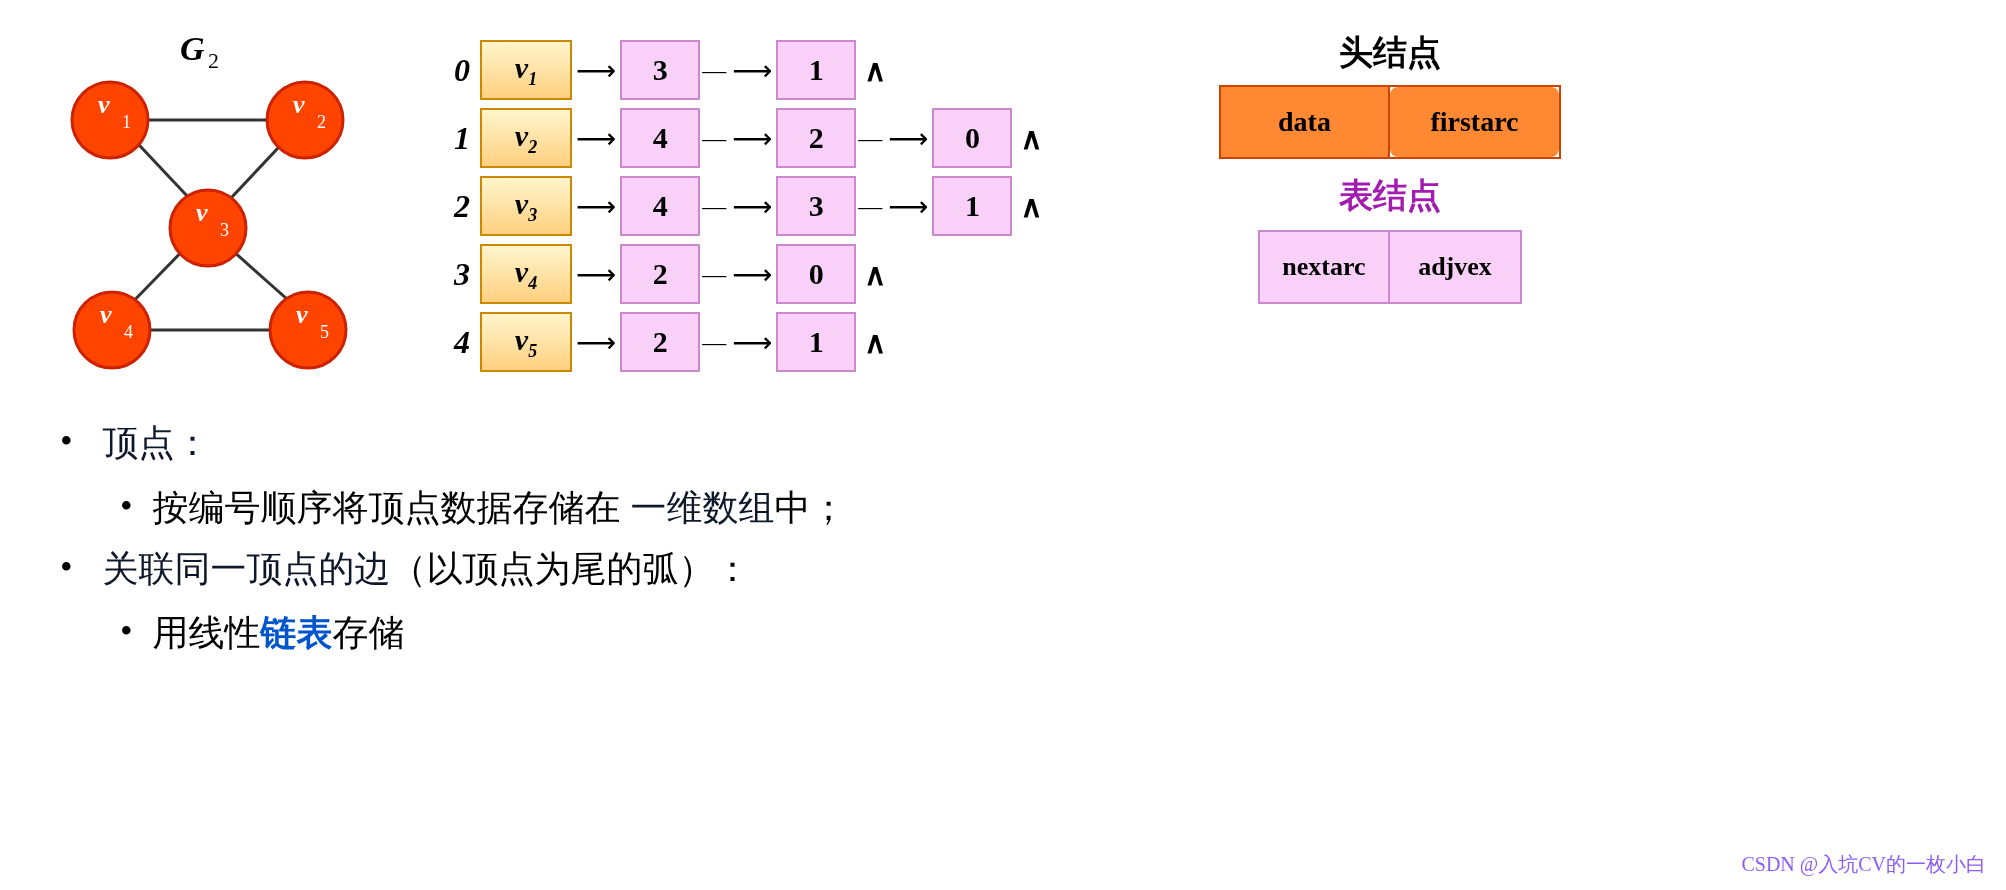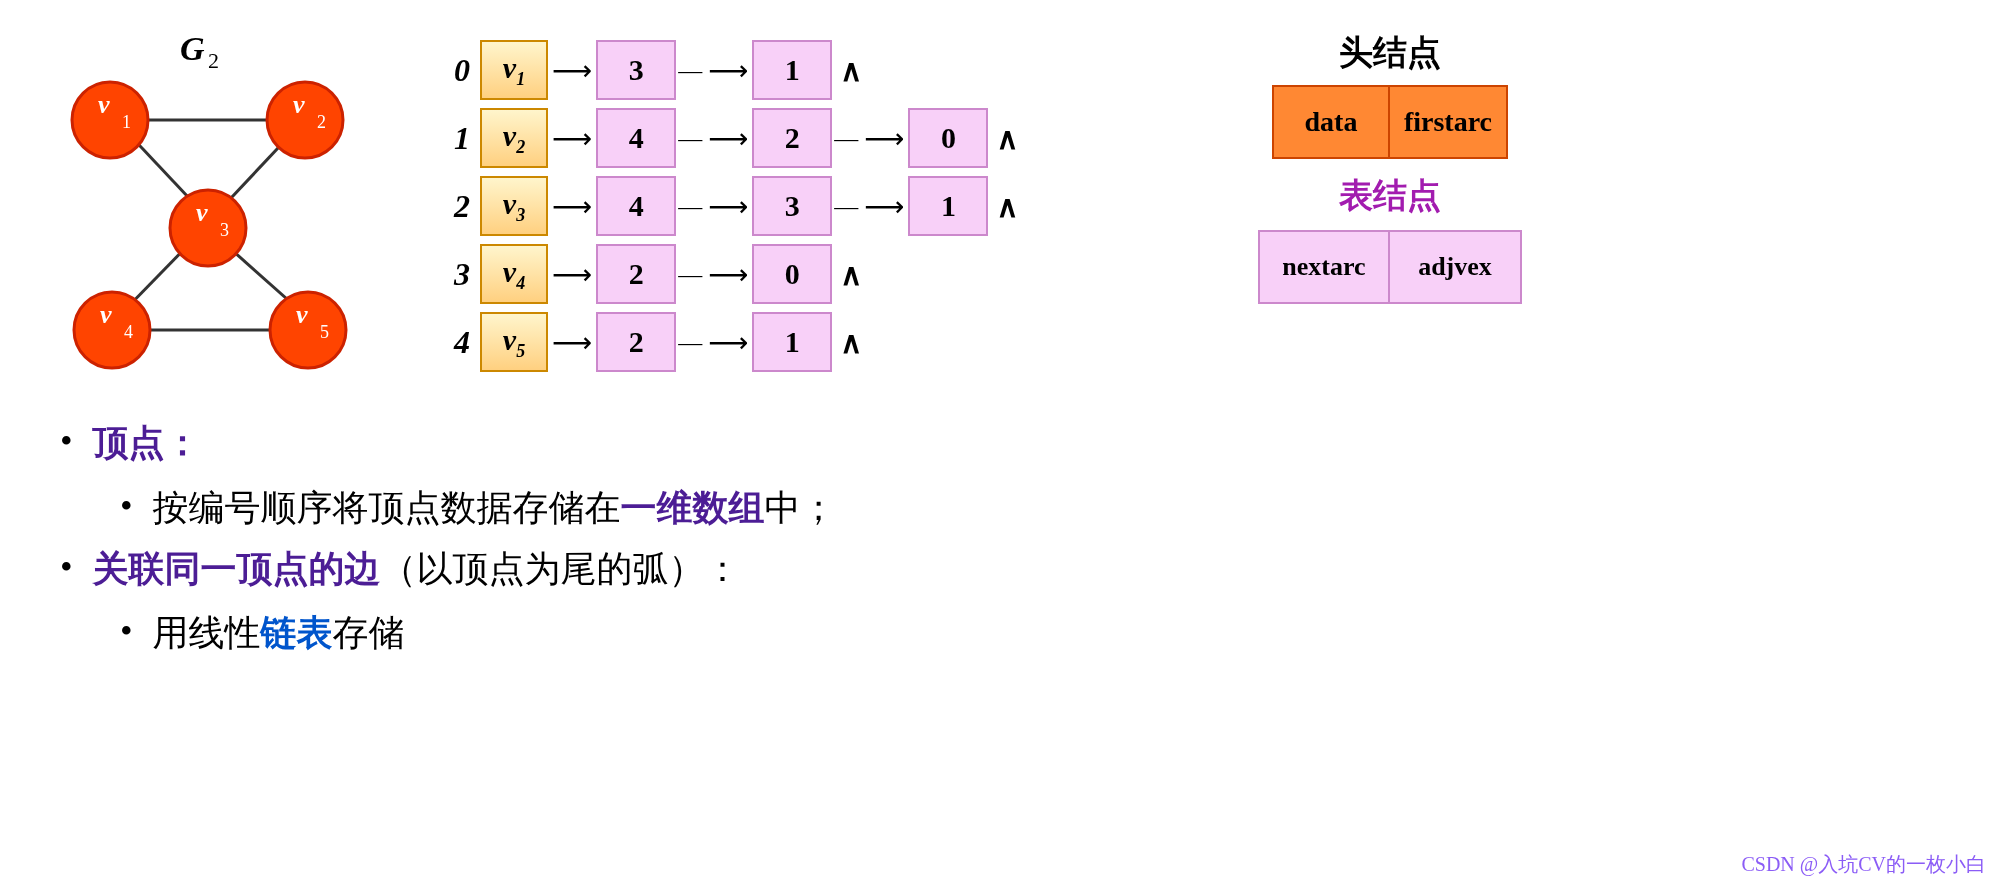--- a/index.html
+++ b/index.html
@@ -68,7 +68,7 @@
     }
 
     .vertex-cell {
-      width: 68px;
+      width: 92px;
       height: 60px;
       border: 2px solid #cc8800;
       background: linear-gradient(to bottom, #fff5cc, #ffd080);

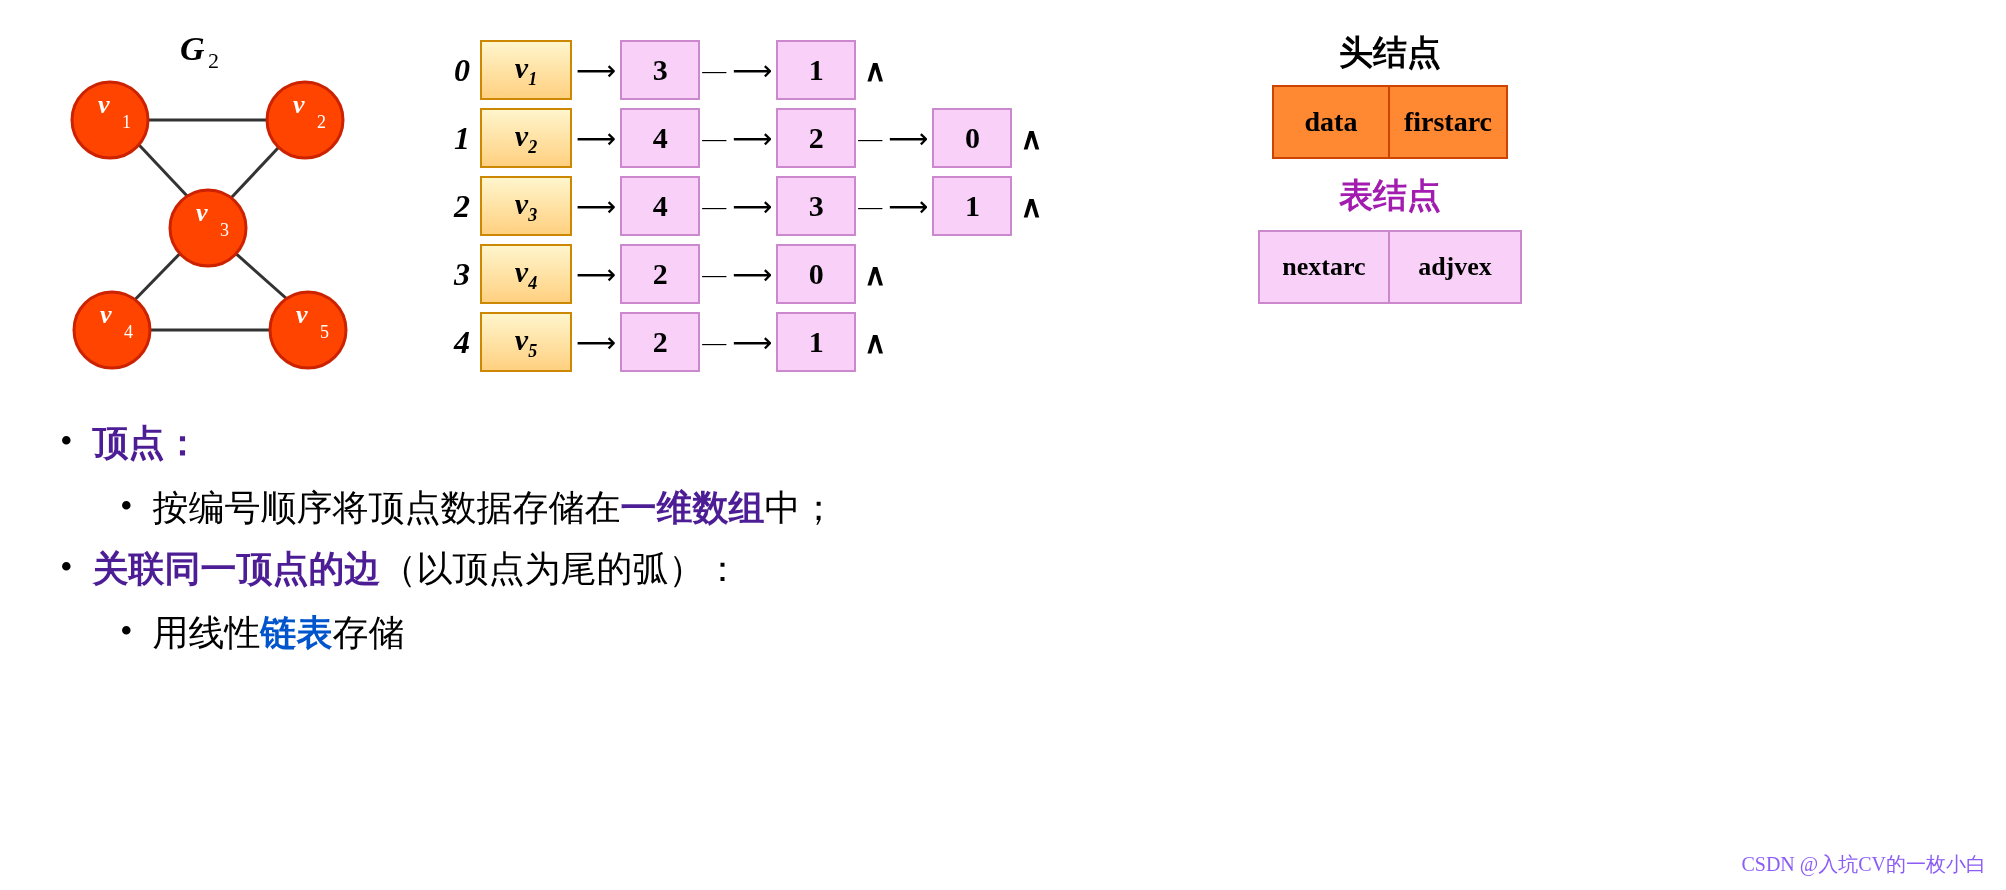--- a/index.html
+++ b/index.html
@@ -151,7 +151,7 @@
     }
 
     .header-cell {
-      width: 116px;
+      width: 169px;
       height: 70px;
       display: flex;
       align-items: center;

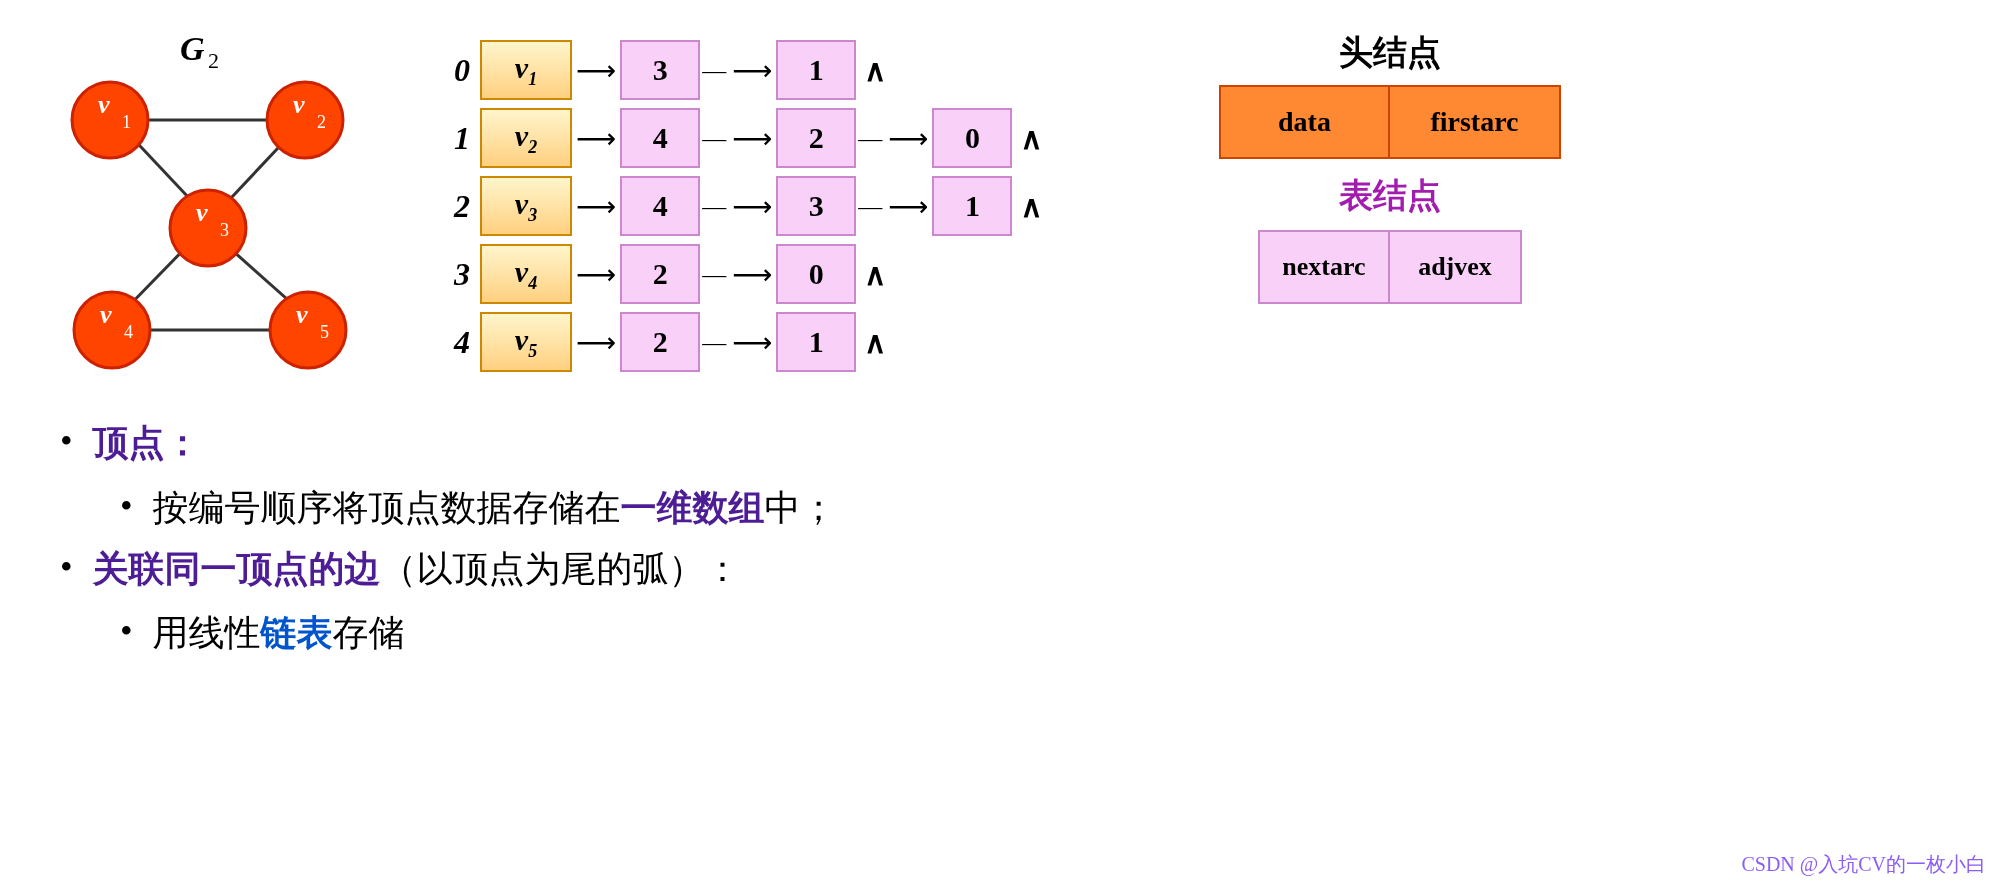--- a/index.html
+++ b/index.html
@@ -162,7 +162,7 @@
       color: #000;
       border-right: 2px solid #cc4400;
     }
-    .header-cell:last-child { border-right: none; }
+    .header-cell:last-child { border-right: none; border-radius: 8px; }
 
     .header-cell.data-cell { background: #ff8833; }
     .header-cell.firstarc-cell { background: #ff8833; }

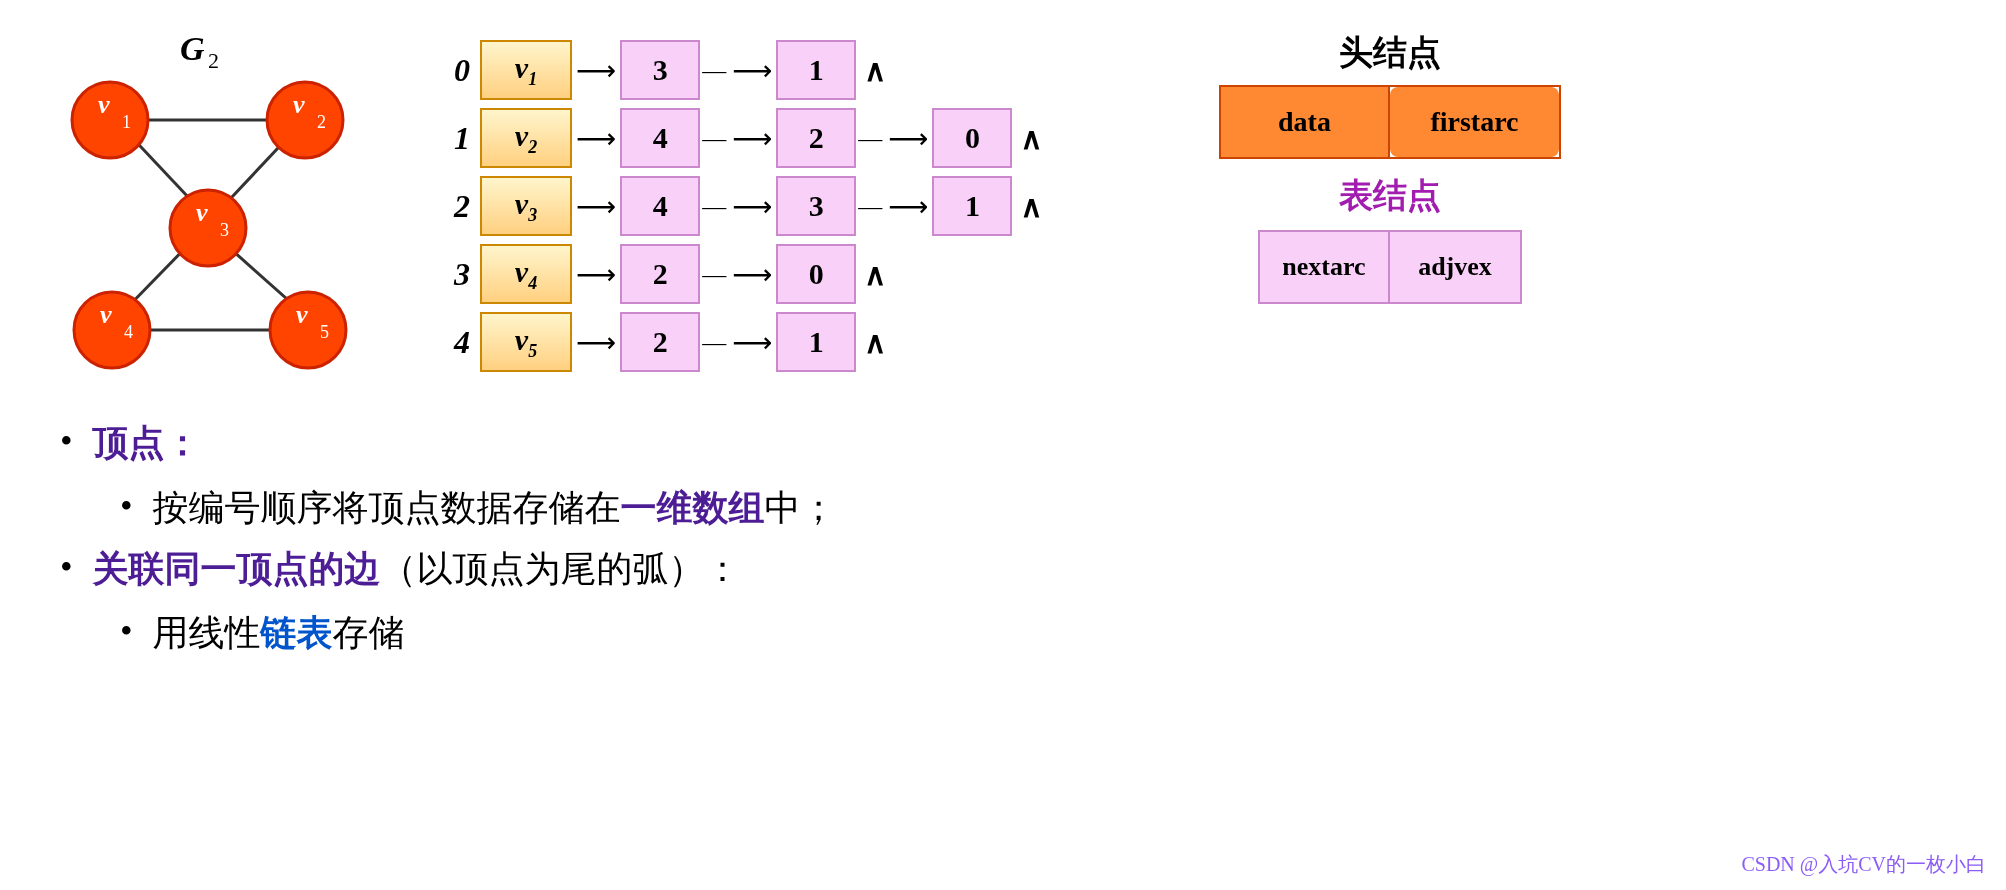--- a/index.html
+++ b/index.html
@@ -225,7 +225,7 @@
       line-height: 1.3;
     }
 
-    .bullet-text .orange { color: #4c1d95; font-weight: bold; }
+    .bullet-text .orange { color: #0f172a; font-weight: normal; margin-left: 10px; }
     .bullet-text .blue { color: #0055cc; font-weight: bold; }
 
     .bullet-sub {

